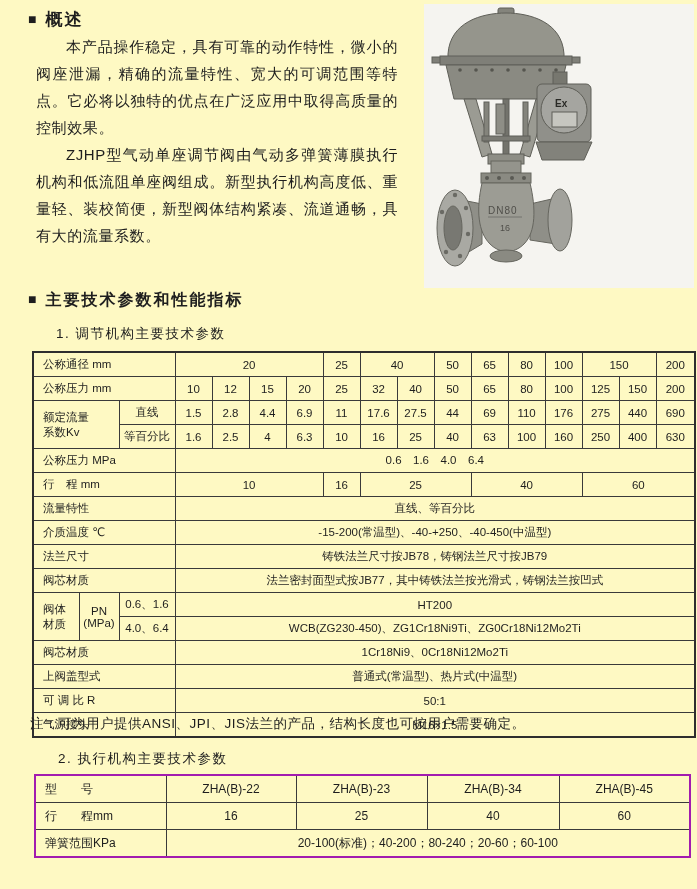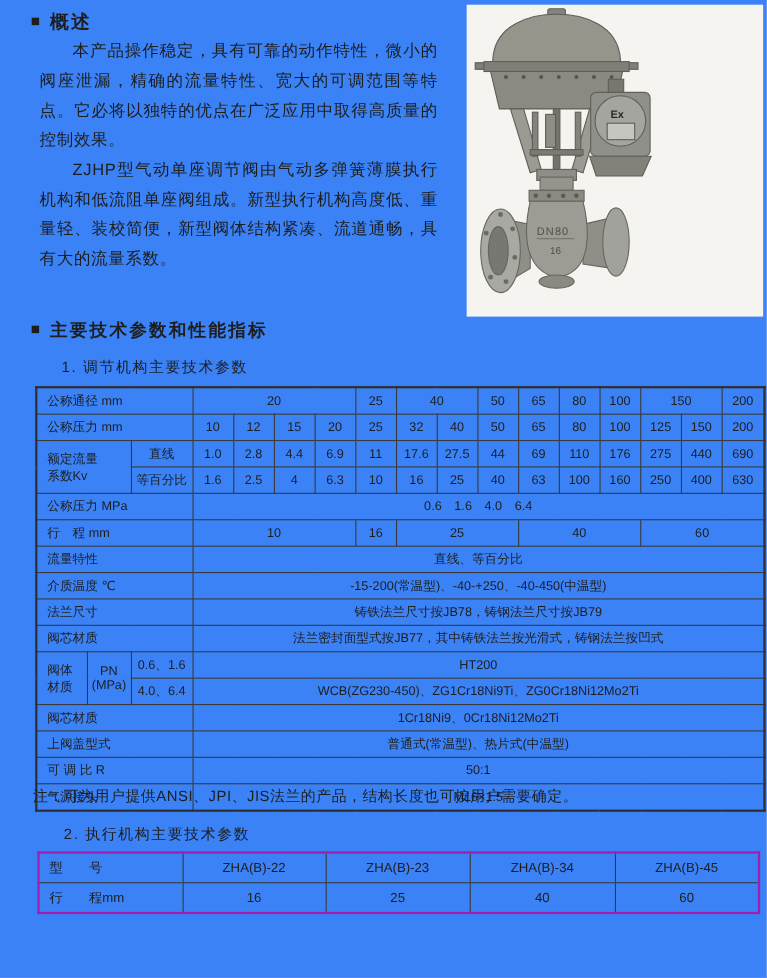--- a/index.html
+++ b/index.html
@@ -5,7 +5,7 @@
   html,body{margin:0;padding:0;}
   .page{
     position:relative;width:697px;height:889px;overflow:hidden;
-    background:#3b82f6;color:#1e1e1e;
+    background:#fef9c3;color:#1e1e1e;
     font-family:"Liberation Sans","DejaVu Sans",sans-serif;
   }
   .h1{position:absolute;top:8px;left:28px;font-size:17px;font-weight:bold;letter-spacing:2px;}

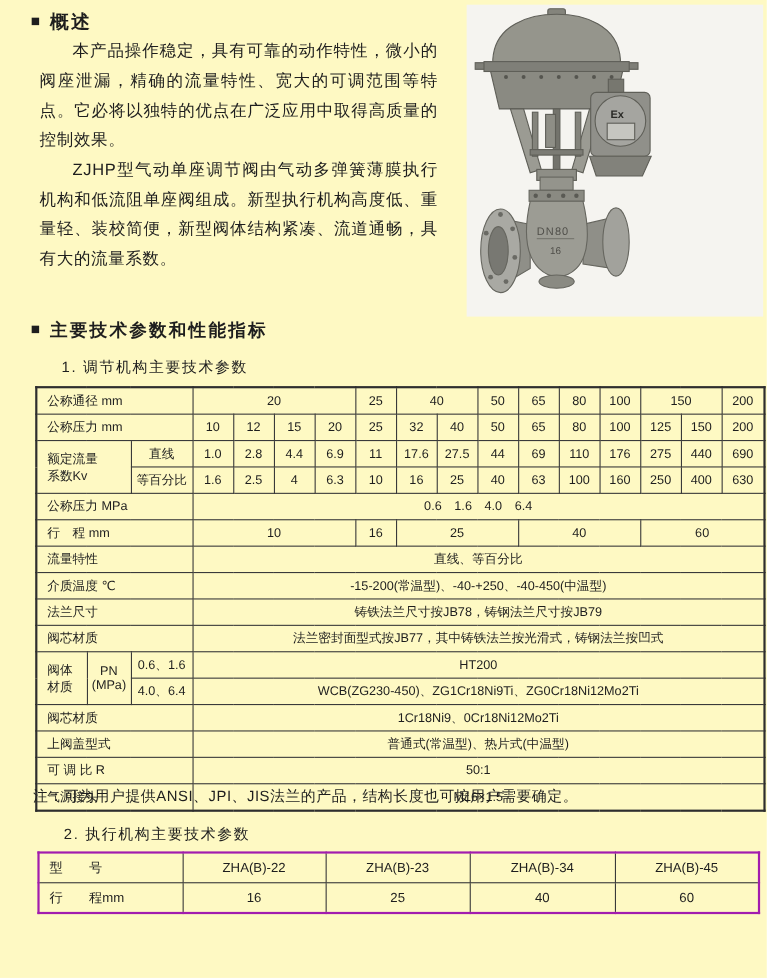--- a/index.html
+++ b/index.html
@@ -171,7 +171,7 @@
           <td colspan="2" rowspan="2" class="lbl">额定流量
 系数Kv</td>
           <td>直线</td>
-          <td>1.0</td>
+          <td>1.5</td>
           <td>2.8</td>
           <td>4.4</td>
           <td>6.9</td>

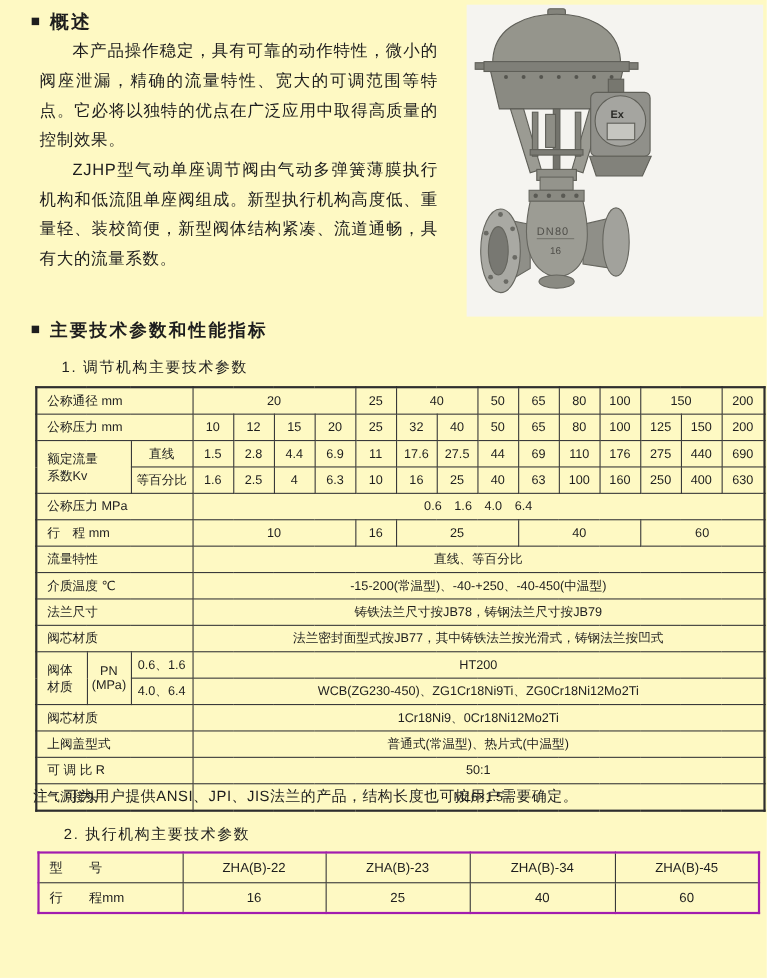--- a/index.html
+++ b/index.html
@@ -289,6 +289,10 @@
           <td>40</td>
           <td>60</td>
         </tr>
+        <tr>
+          <td class="lbl">弹簧范围KPa</td>
+          <td colspan="4">20-100(标准)；40-200；80-240；20-60；60-100</td>
+        </tr>
       </tbody>
   </table>
 

